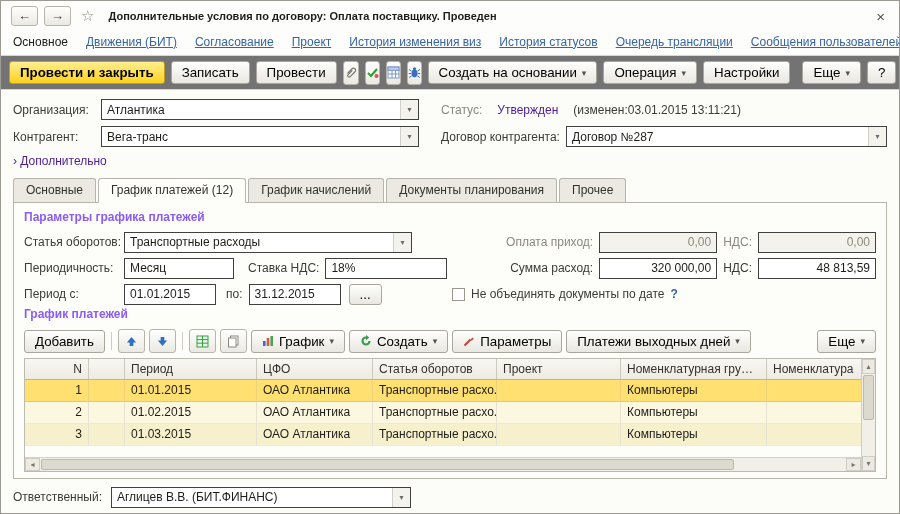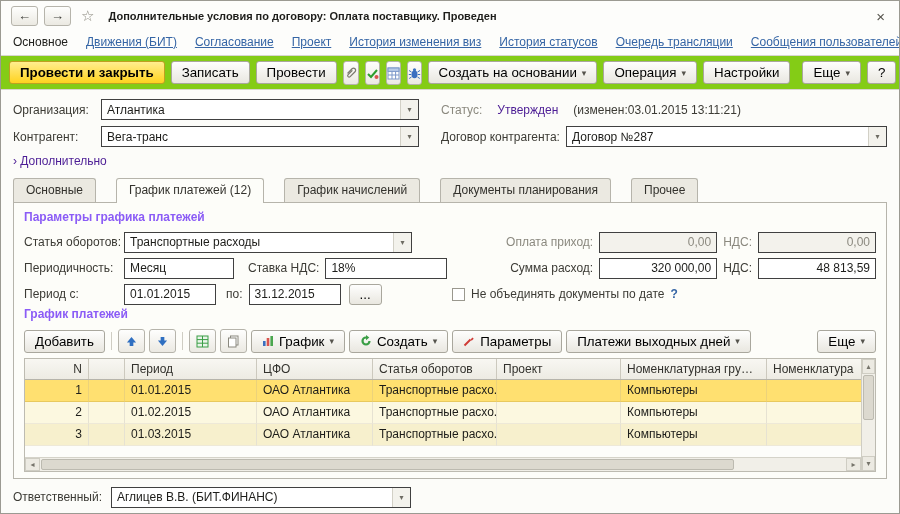--- a/index.html
+++ b/index.html
@@ -27,7 +27,7 @@
   .navlink { color:#3565a5; text-decoration:underline; cursor:pointer; }
   .nav-current { color:#21211e; text-decoration:none; cursor:default; }
   
-  .cmdbar { display:flex; gap:6px; padding:5px 8px; background:#84cc16;
+  .cmdbar { display:flex; align-items:center; gap:6px; padding:5px 8px; background:#737373;
             border-bottom:1px solid #d8d6ce; height:34px; flex:none; }
   .btn { border:1px solid #a9a79d; border-radius:3px; background:linear-gradient(#fefefd,#e9e7e0);
          padding:3px 10px; cursor:pointer; white-space:nowrap; display:inline-flex; align-items:center; gap:5px; }

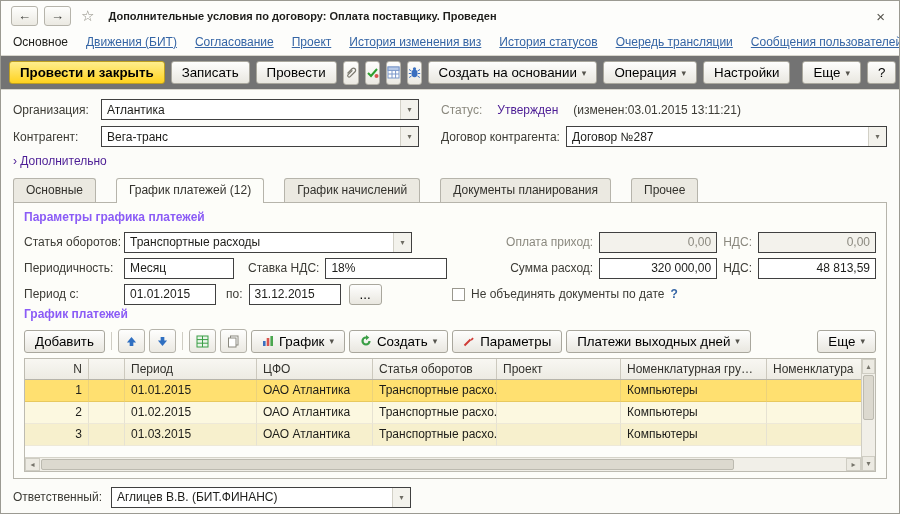--- a/index.html
+++ b/index.html
@@ -50,7 +50,7 @@
   .greenlink { color:#4c1d95; cursor:pointer; }
   .statusline { display:flex; align-items:center; gap:15px; }
   
-  .tabs { display:flex; gap:20px; padding:4px 12px 0; flex:none; }
+  .tabs { display:flex; gap:2px; padding:4px 12px 0; flex:none; }
   .tab { padding:4px 12px 5px; border:1px solid #b6b4ab; border-bottom:none; border-radius:3px 3px 0 0;
          background:#ebe9e1; color:#33322d; cursor:pointer; position:relative; }
   .tab.active { background:#fdfdf9; margin-bottom:-1px; padding-bottom:6px; z-index:2; }

